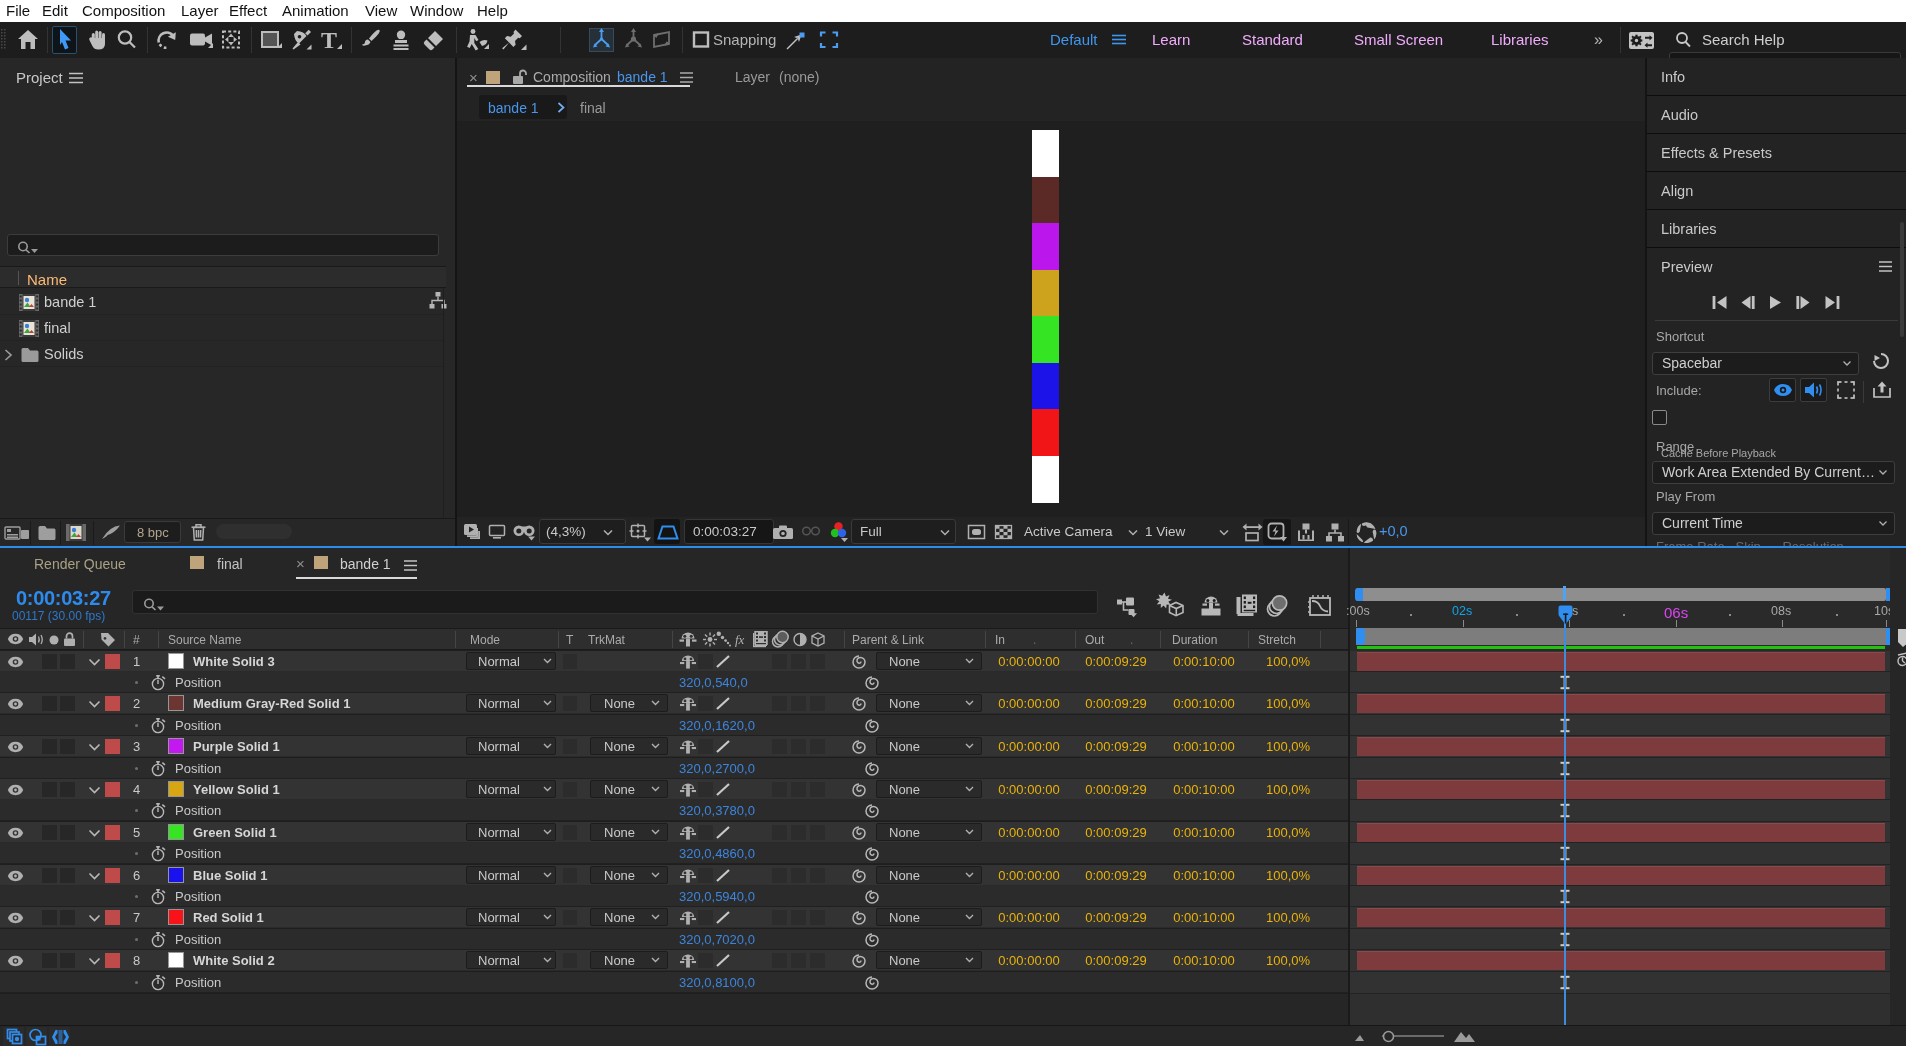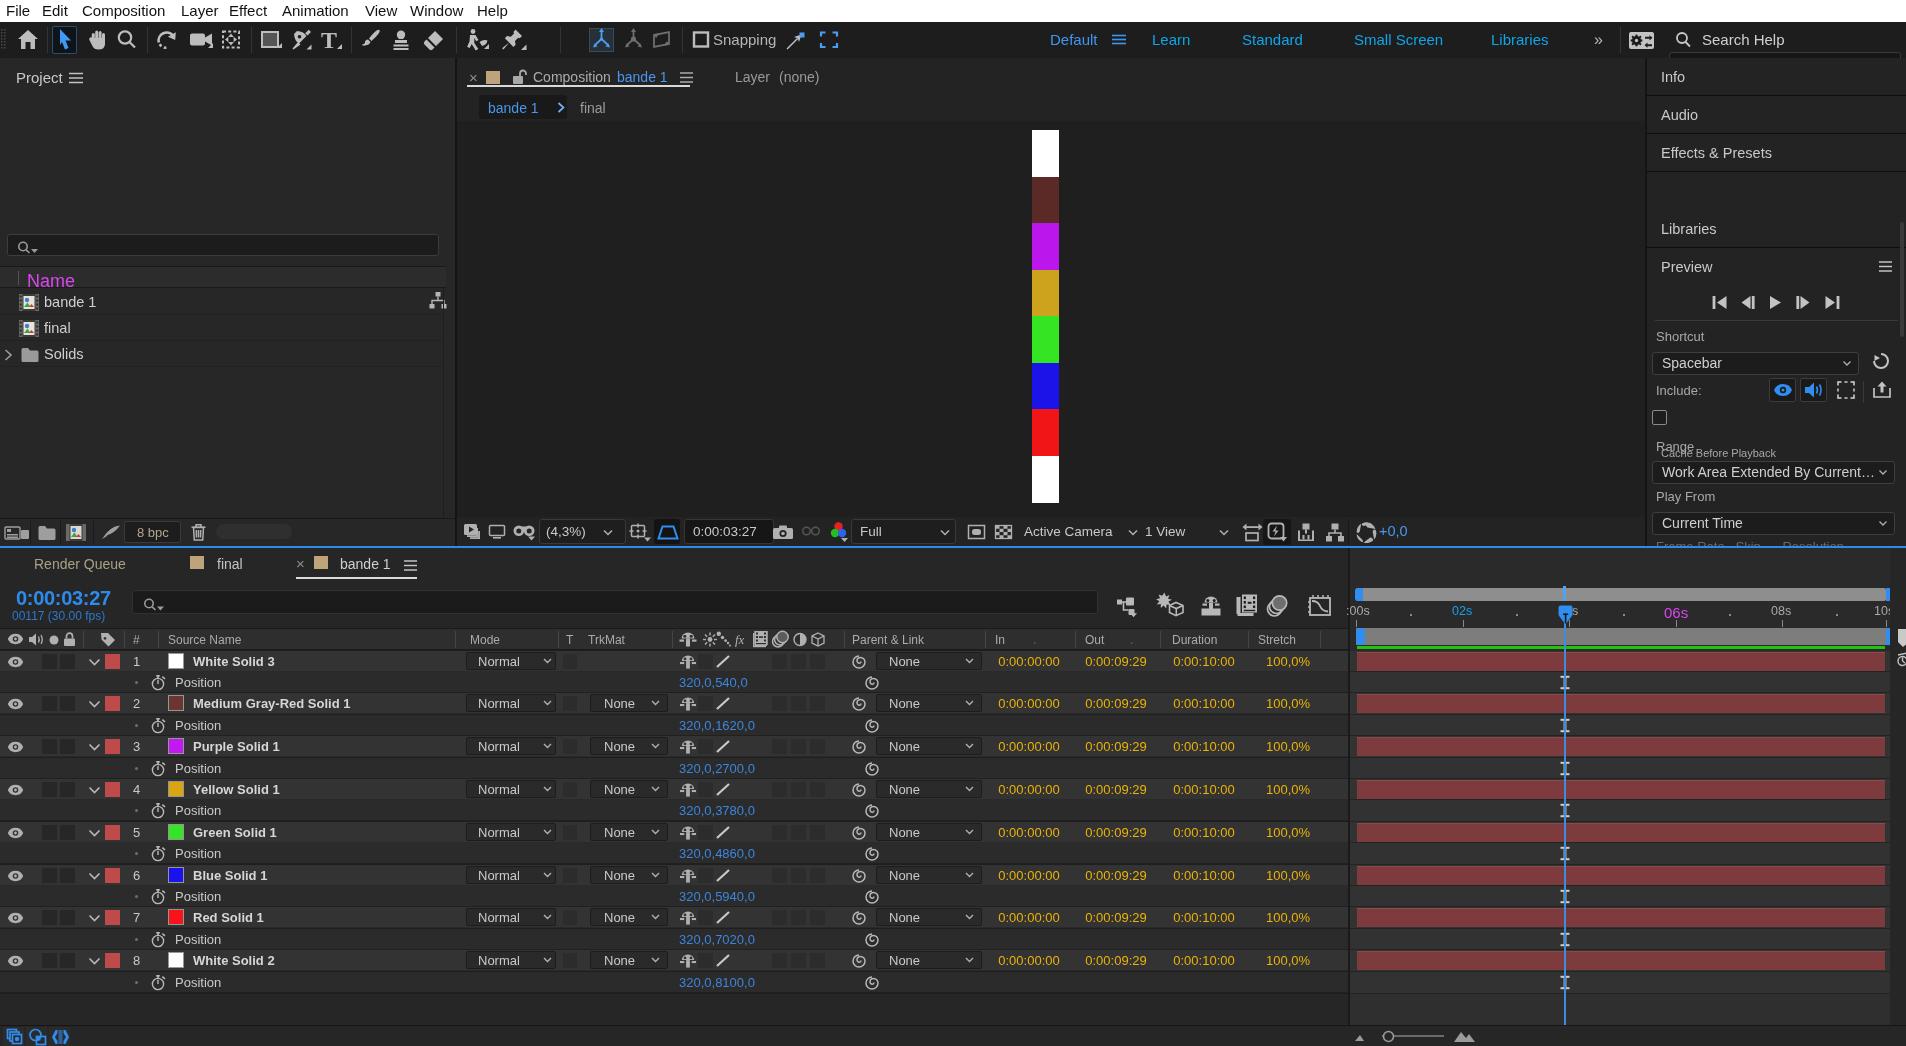--- a/index.html
+++ b/index.html
@@ -18,7 +18,7 @@
 #toolbar { position:absolute; left:0; top:22px; width:1906px; height:36px; background:#1d1d1d; }
 .tsep { position:absolute; top:5px; width:1px; height:26px; background:#333; }
 .ticon { position:absolute; top:0; height:36px; display:flex; align-items:center; justify-content:center; }
-.wslabel { position:absolute; top:0; height:36px; line-height:36px; font-size:14px; color:#0ea5e9; }
+.wslabel { position:absolute; top:0; height:36px; line-height:36px; font-size:14px; color:#f0abfc; }
 
 
 #projpanel { position:absolute; left:0; top:58px; width:455px; height:489px; background:#272727; }

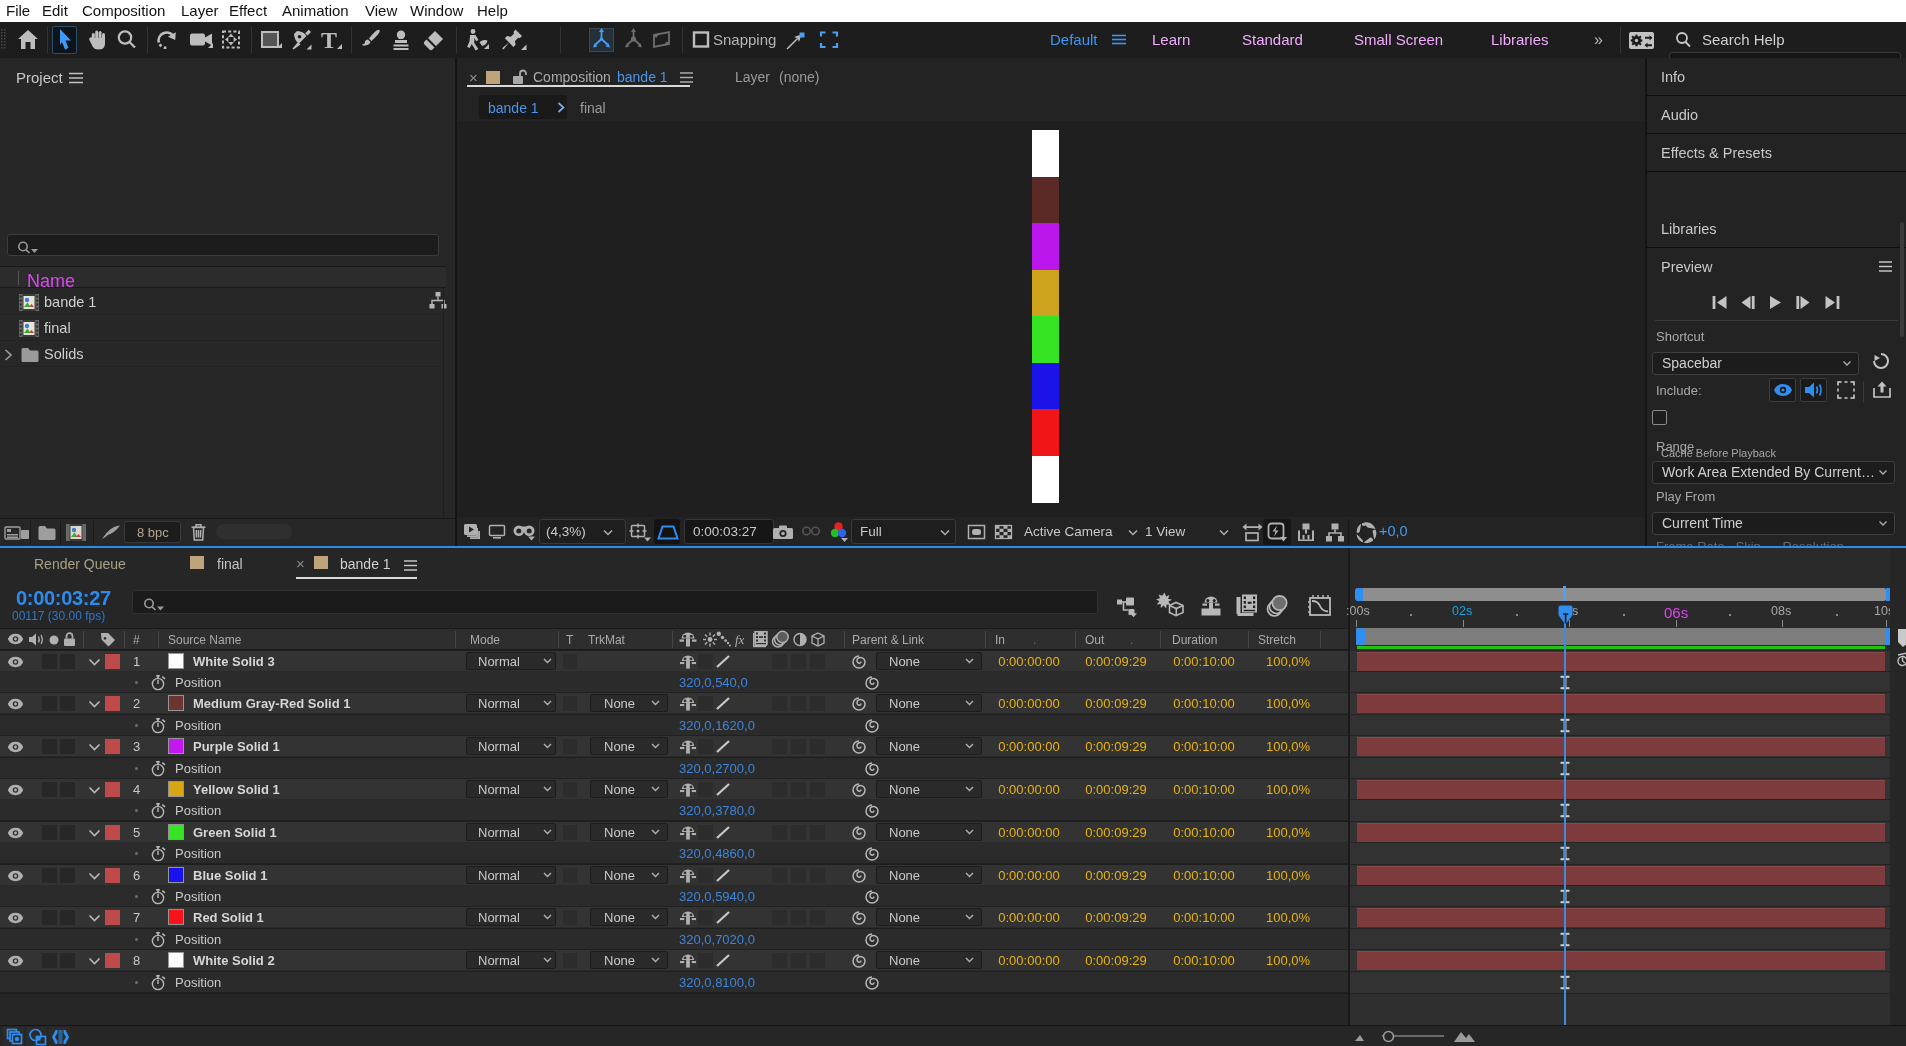--- a/index.html
+++ b/index.html
@@ -618,6 +618,7 @@
     <div class="rphdr" style="top:0px;"><span>Info</span></div>
     <div class="rphdr" style="top:38px;"><span>Audio</span></div>
     <div class="rphdr" style="top:76px;"><span>Effects &amp; Presets</span></div>
+    <div class="rphdr" style="top:114px;"><span>Align</span></div>
     <div class="rphdr" style="top:152px;"><span>Libraries</span></div>
     <div class="rphdr" style="top:190px; border-bottom:none;"><span>Preview</span></div>
     <svg class="abs" style="left:231px; top:202px;" width="15" height="13" viewBox="0 0 15 13">

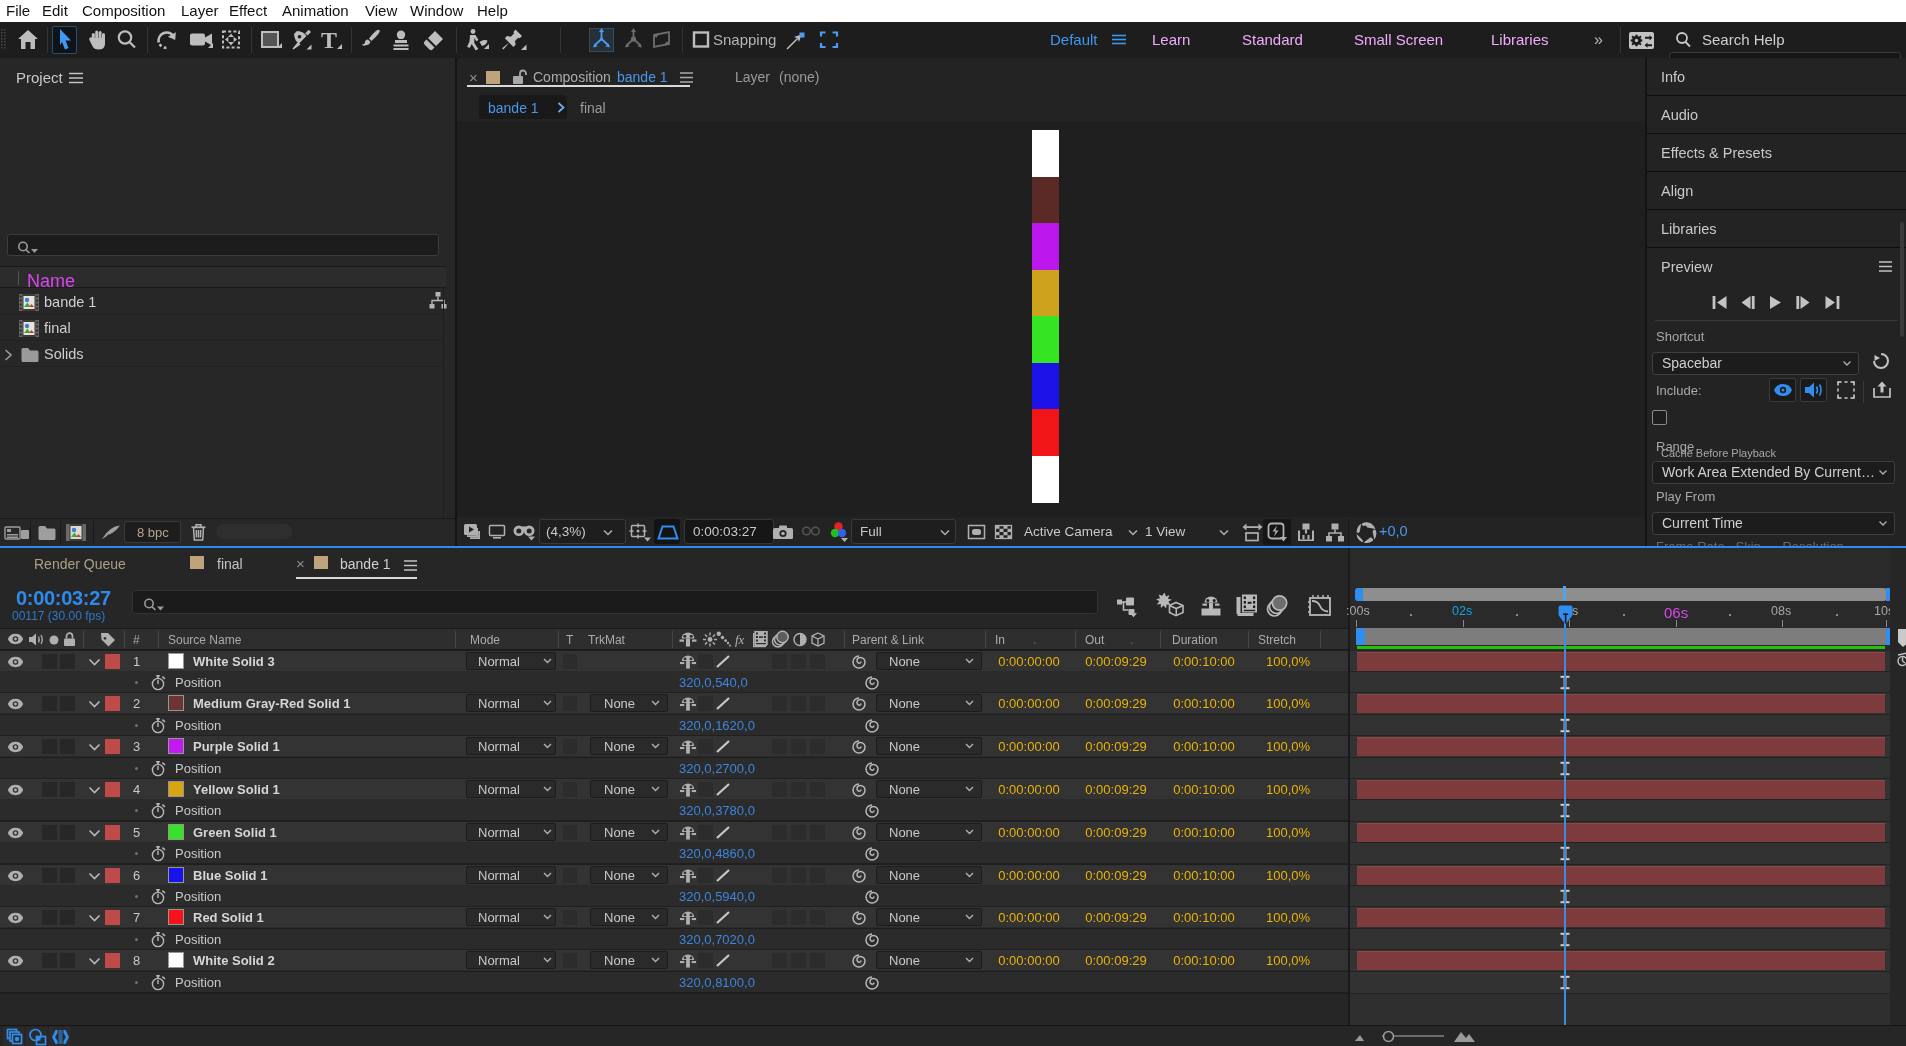--- a/index.html
+++ b/index.html
@@ -32,7 +32,7 @@
 #projsearch { position:absolute; left:7px; top:176px; width:432px; height:22px; background:#1c1c1c;
   border:1px solid #3c3c3c; border-radius:3px; }
 #namehdr { position:absolute; left:0; top:208px; width:446px; height:22px; background:#2c2c2c;
-  border-top:1px solid #191919; border-bottom:1px solid #191919; color:#d946ef; font-size:18px; }
+  border-top:1px solid #191919; border-bottom:1px solid #191919; color:#fdba74; font-size:15px; }
 .projrow { position:absolute; left:0; width:444px; height:26px; font-size:14.5px; color:#cfcfcf;
   border-bottom:1px solid #222222; }
 #projbottom { position:absolute; left:0; top:460px; width:455px; height:29px; border-top:1px solid #191919; }

